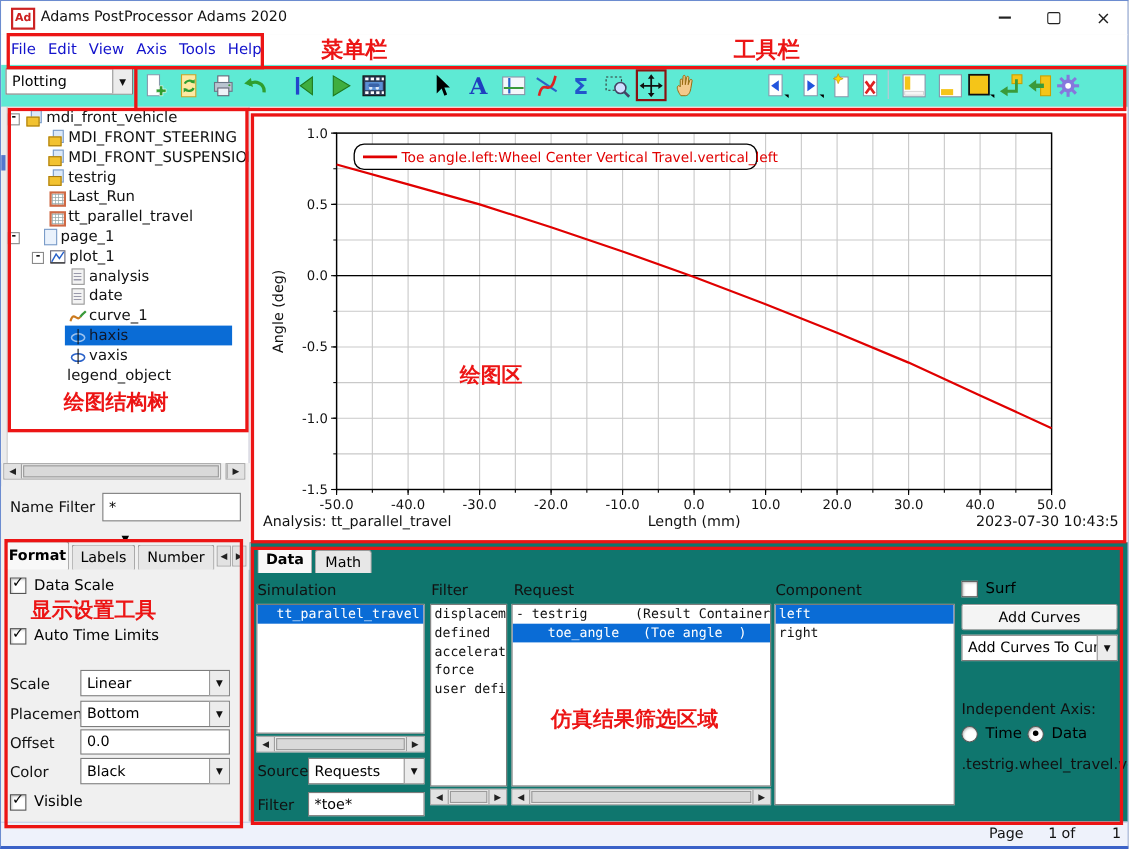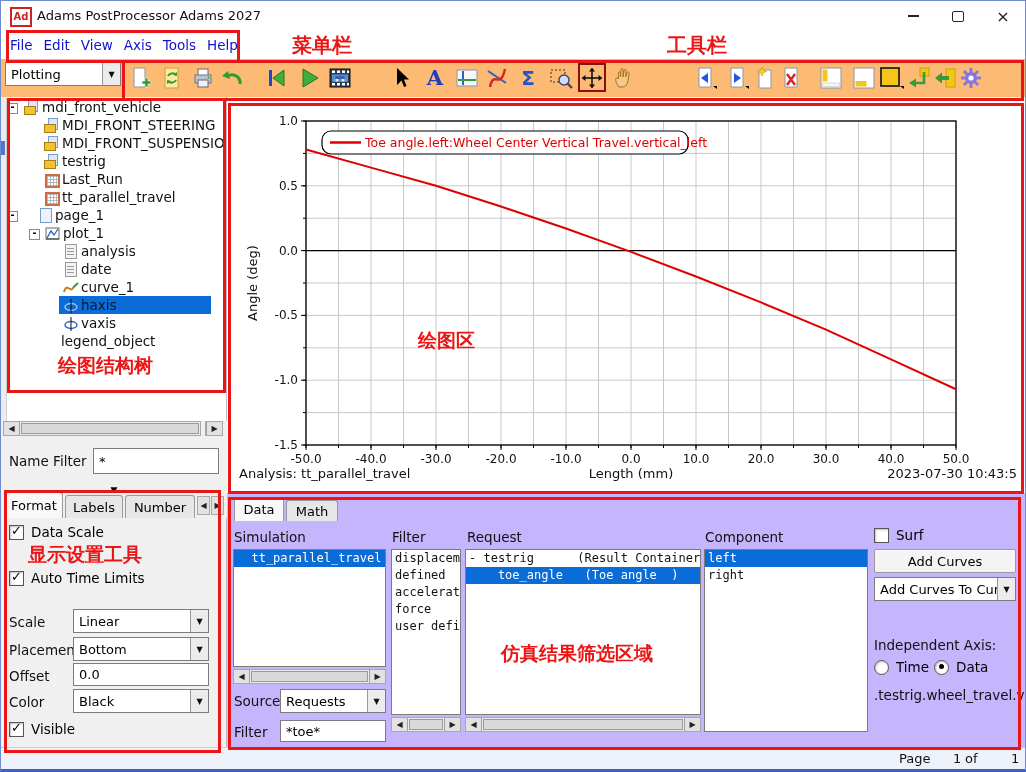--- a/index.html
+++ b/index.html
@@ -92,7 +92,7 @@
 
   <div class="titlebar">
     <div class="appicon">Ad</div>
-    <div class="apptitle">Adams PostProcessor Adams 2027</div>
+    <div class="apptitle">Adams PostProcessor Adams 2020</div>
     <div class="wbtn min">
         <span class="minbar"></span>
       </div>

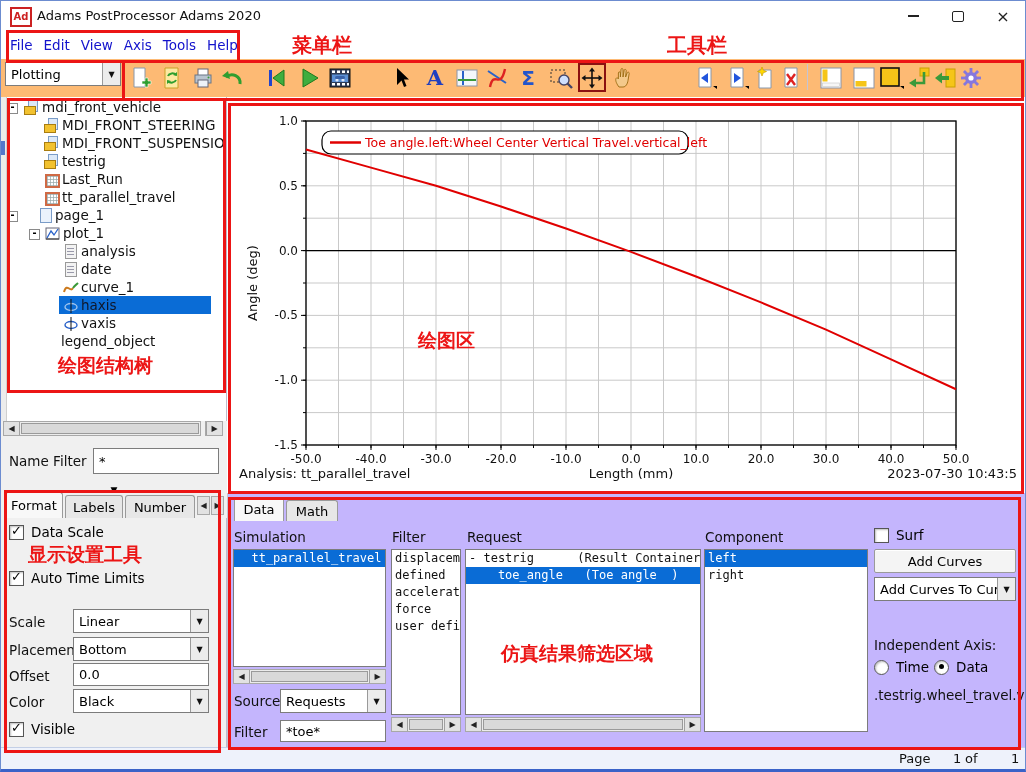--- a/index.html
+++ b/index.html
@@ -16,7 +16,7 @@
   .menubar{position:absolute;left:0;top:30px;width:100%;height:28px;background:#fff;display:flex;align-items:center;padding-left:9px;box-sizing:border-box;gap:11px;}
   .menuitem{color:#1212cc;font-size:13.5px;cursor:default;}
   
-  .toolbar{position:absolute;left:0;top:58px;width:100%;height:38px;background:#fdba74;border-bottom:1px solid #a3a3a3;}
+  .toolbar{position:absolute;left:0;top:58px;width:100%;height:38px;background:#5eead4;border-bottom:1px solid #a3a3a3;}
   .modecombo{position:absolute;left:4px;top:3px;width:116px;height:28px;}
   .tbi{position:absolute;top:4px;width:28px;height:29px;display:flex;align-items:center;justify-content:center;box-sizing:border-box;}
   .tbi.selected{border:2px solid #8b1111;}

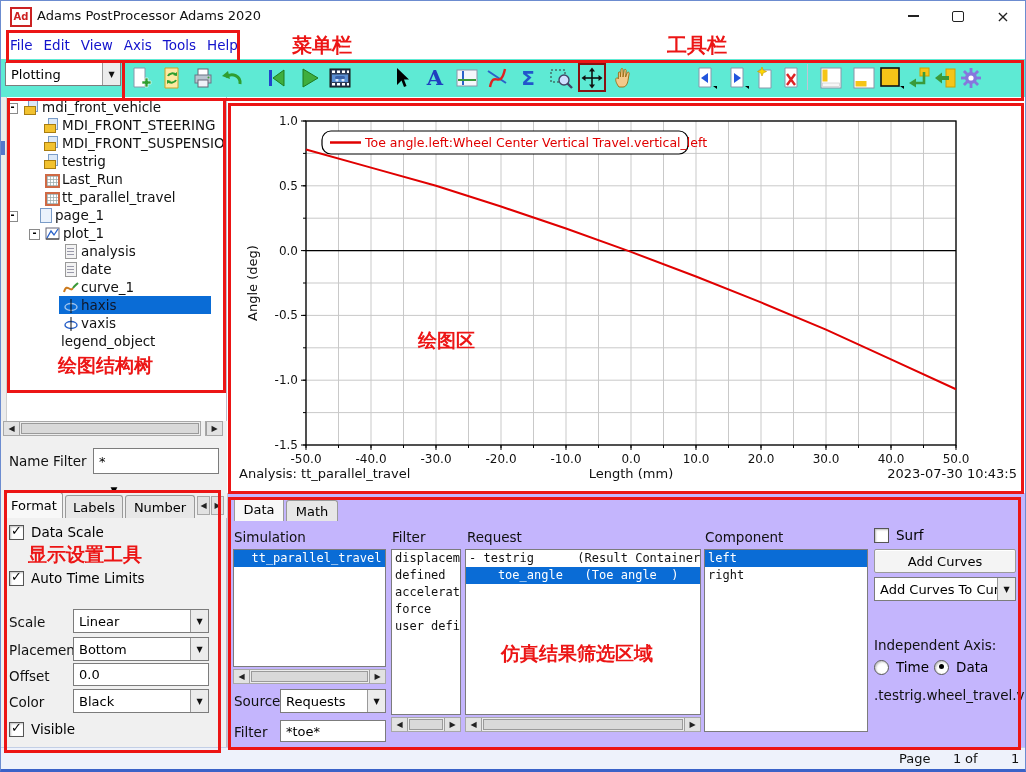--- a/index.html
+++ b/index.html
@@ -39,7 +39,7 @@
   .sbtn.r{border-right:none;border-left:1px solid #a0a0a0;}
   .sthumb{background:#d9d9d9;border:1px solid #9a9a9a;flex:1;margin:1px;}
   .tab{position:absolute;height:23px;border:1px solid #9a9a9a;border-bottom:none;border-radius:3px 3px 0 0;background:#e7e7e7;font-size:13px;display:flex;align-items:center;justify-content:center;box-sizing:border-box;top:3px;}
-  .tab.active{background:#f8f8f8;top:0;height:26px;font-weight:normal;}
+  .tab.active{background:#f8f8f8;top:0;height:26px;font-weight:bold;}
   .listbox{position:absolute;background:#fff;border:1px solid #7c7c7c;overflow:hidden;box-sizing:border-box;font-family:"DejaVu Sans Mono","Liberation Mono",monospace;font-size:12px;}
   .lrow{height:17px;line-height:17px;white-space:pre;padding-left:3px;color:#111;}
   .lrow.sel{background:#0a6cd6;color:#fff;}

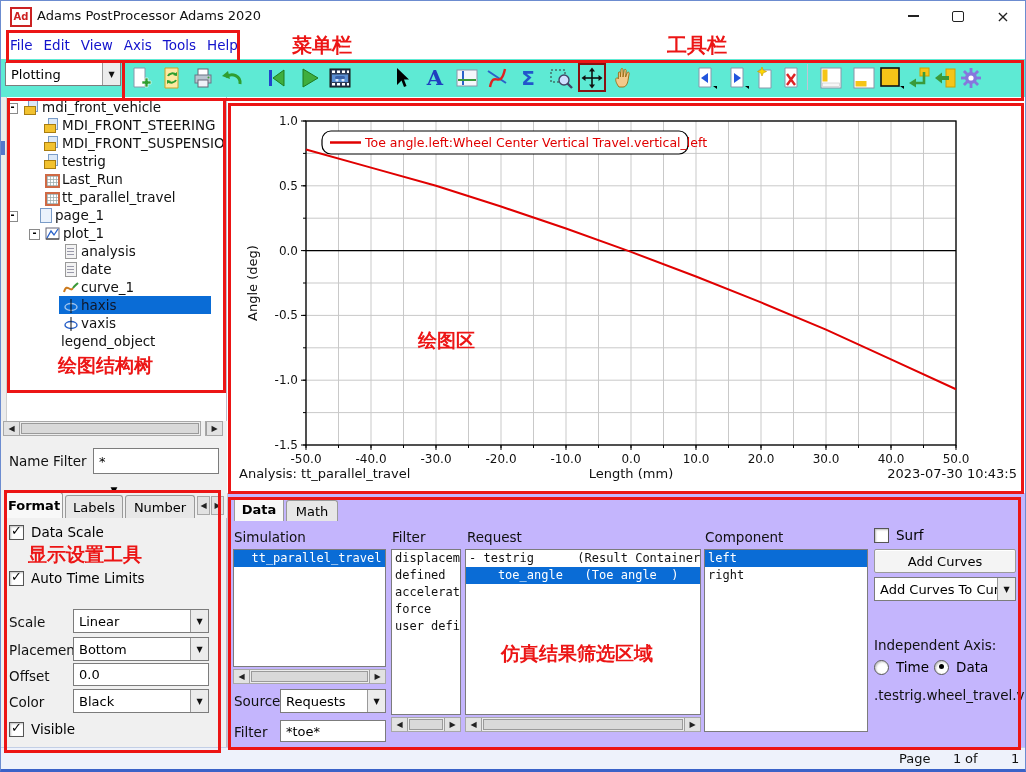--- a/index.html
+++ b/index.html
@@ -76,7 +76,7 @@
   .axis-label{font:13px "DejaVu Sans",sans-serif;fill:#111;}
   .legend-text{font:12.5px "DejaVu Sans",sans-serif;}
   
-  .data-panel{position:absolute;left:226px;top:492px;width:800px;height:254px;background:#c4b5fd;border-left:1px solid #c6c6d2;box-sizing:border-box;}
+  .data-panel{position:absolute;left:226px;top:492px;width:800px;height:254px;background:#0f766e;border-left:1px solid #c6c6d2;box-sizing:border-box;}
   
   .statusbar{position:absolute;left:0;top:746px;width:1026px;height:23px;background:#eef2fb;border-top:1px solid #c3cfe6;font-size:13px;color:#111;}
   .statusbar span{position:absolute;top:3px;}

